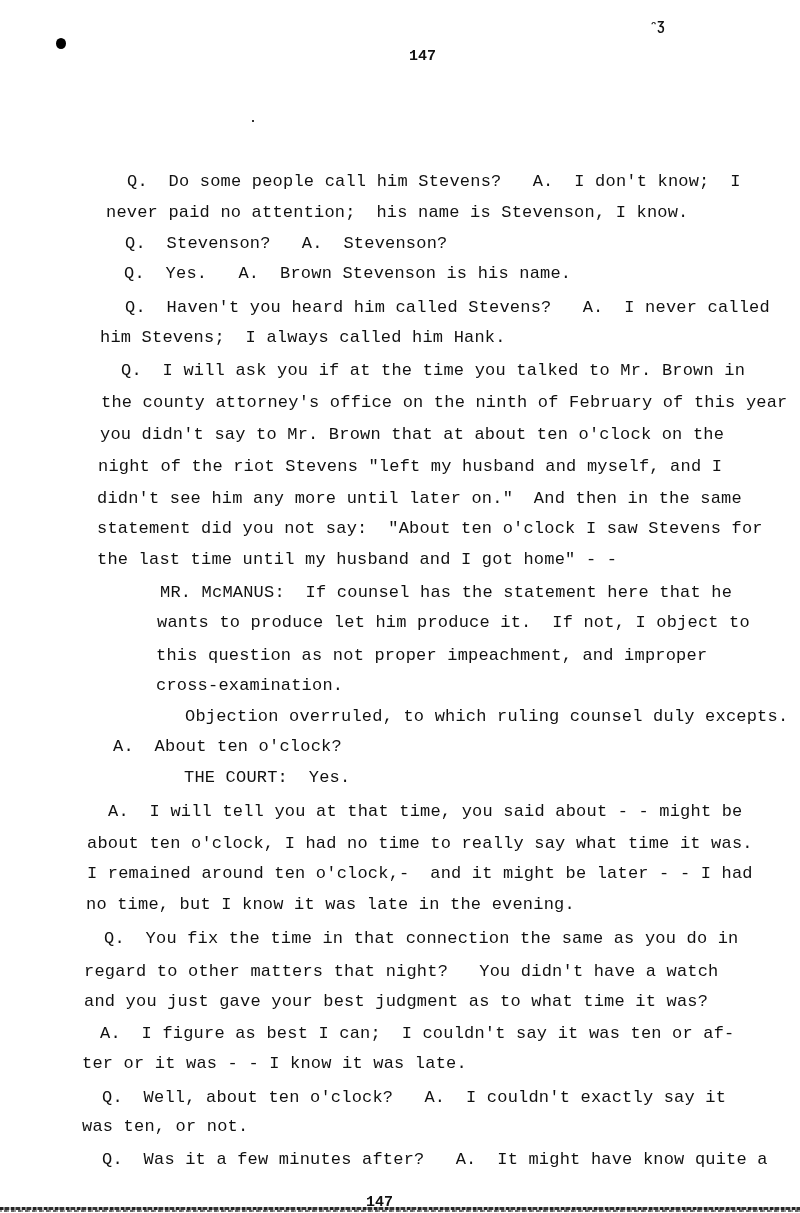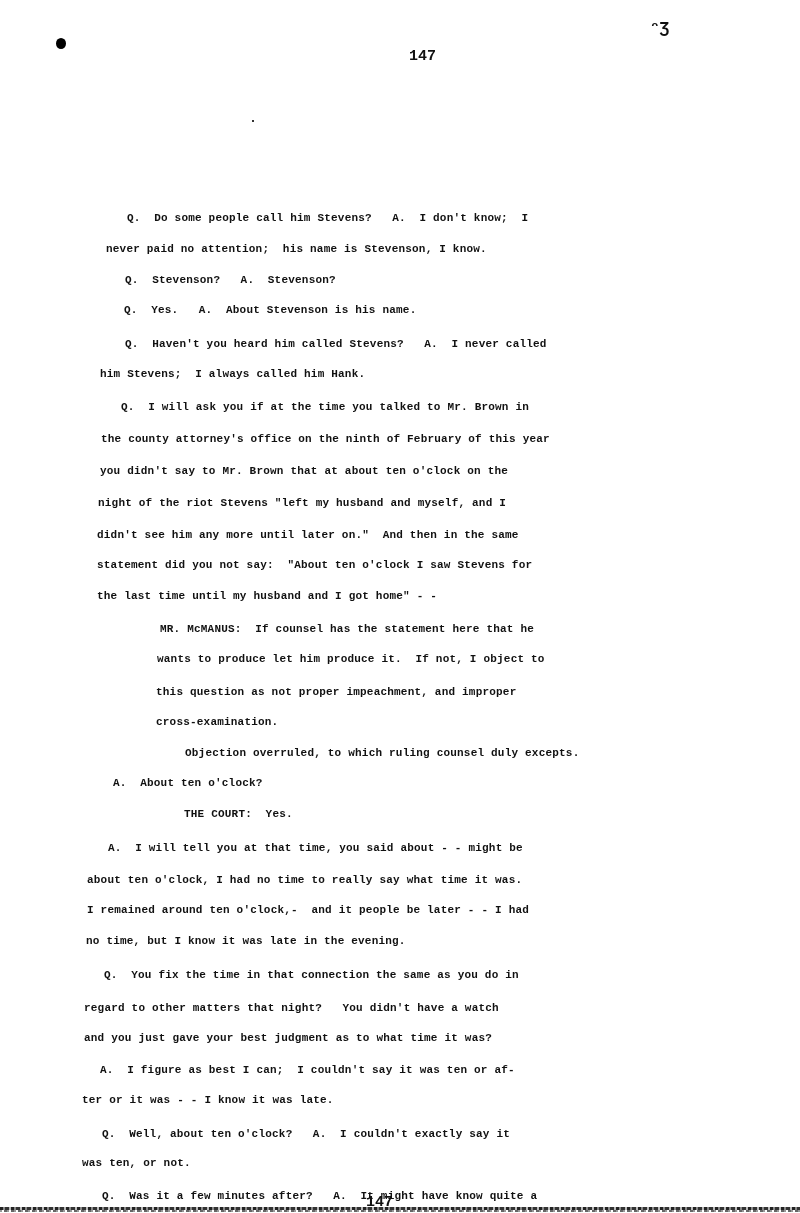--- a/index.html
+++ b/index.html
@@ -9,7 +9,7 @@
            letter-spacing: 0.2px; line-height: 1; margin-top: 40px; }
   .punch { position: absolute; left: 56px; top: 38px; width: 10px; height: 11px;
            border-radius: 50%; background: #000; }
-  .corner-mark { position: absolute; left: 650px; top: 20px; font-size: 16px; font-weight: bold;
+  .corner-mark { position: absolute; left: 650px; top: 20px; font-size: 12px; font-weight: bold;
                  font-family: "Liberation Mono", monospace; }
   .page-num-top { position: absolute; left: 409px; top: 48px; font-size: 15px; font-weight: bold; }
   .dot { position: absolute; width: 2px; height: 2px; background: #333; }

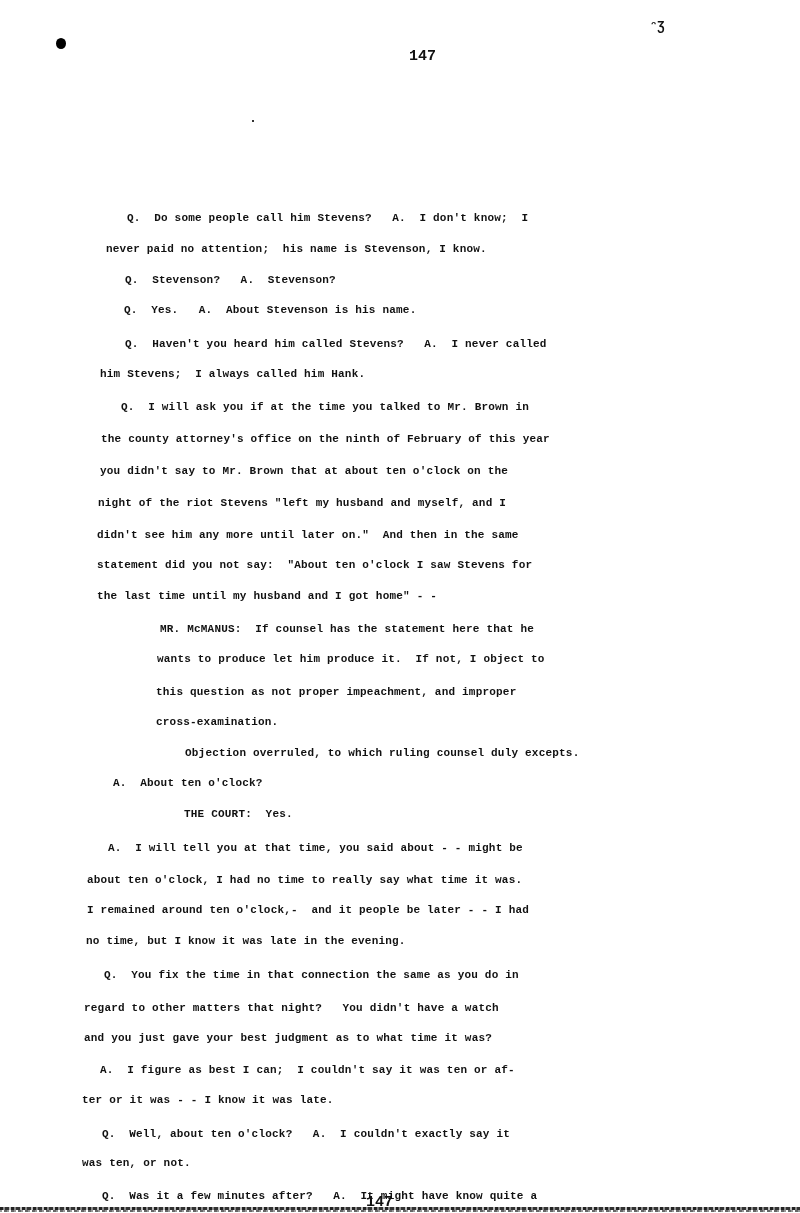--- a/index.html
+++ b/index.html
@@ -5,8 +5,8 @@
   html, body { margin: 0; padding: 0; background: #ffffff; }
   body { width: 800px; height: 1213px; position: relative; overflow: hidden;
          font-family: "Liberation Mono", "DejaVu Sans Mono", monospace; color: #111; }
-  .typed { position: absolute; font-size: 11px; font-weight: bold; white-space: pre;
-           letter-spacing: 0.2px; line-height: 1; margin-top: 40px; }
+  .typed { position: absolute; font-size: 17px; font-weight: normal; white-space: pre;
+           letter-spacing: 0.2px; line-height: 1; }
   .punch { position: absolute; left: 56px; top: 38px; width: 10px; height: 11px;
            border-radius: 50%; background: #000; }
   .corner-mark { position: absolute; left: 650px; top: 20px; font-size: 12px; font-weight: bold;

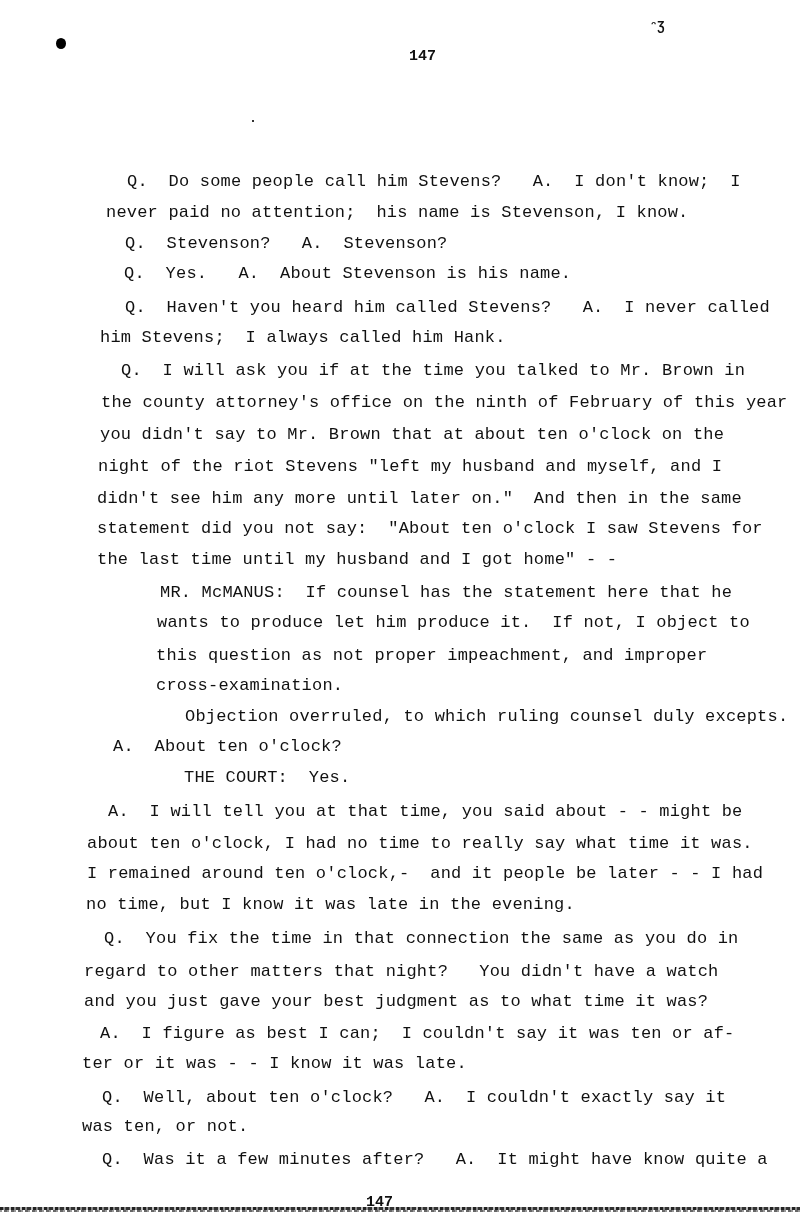--- a/index.html
+++ b/index.html
@@ -32,7 +32,7 @@
     <div class="typed" style="left: 127px; top: 173px;">Q.  Do some people call him Stevens?   A.  I don't know;  I</div>
     <div class="typed" style="left: 106px; top: 204px;">never paid no attention;  his name is Stevenson, I know.</div>
     <div class="typed" style="left: 125px; top: 235px; text-align: right;">Q.  Stevenson?   A.  Stevenson?</div>
-    <div class="typed" style="left: 124px; top: 265px;">Q.  Yes.   A.  About Stevenson is his name.</div>
+    <div class="typed" style="left: 124px; top: 265px;">Q.  Yes.   A.  Brown Stevenson is his name.</div>
     <div class="typed" style="left: 125px; top: 299px;">Q.  Haven't you heard him called Stevens?   A.  I never called</div>
     <div class="typed" style="left: 100px; top: 329px;">him Stevens;  I always called him Hank.</div>
     <div class="typed" style="left: 121px; top: 362px;">Q.  I will ask you if at the time you talked to Mr. Brown in</div>

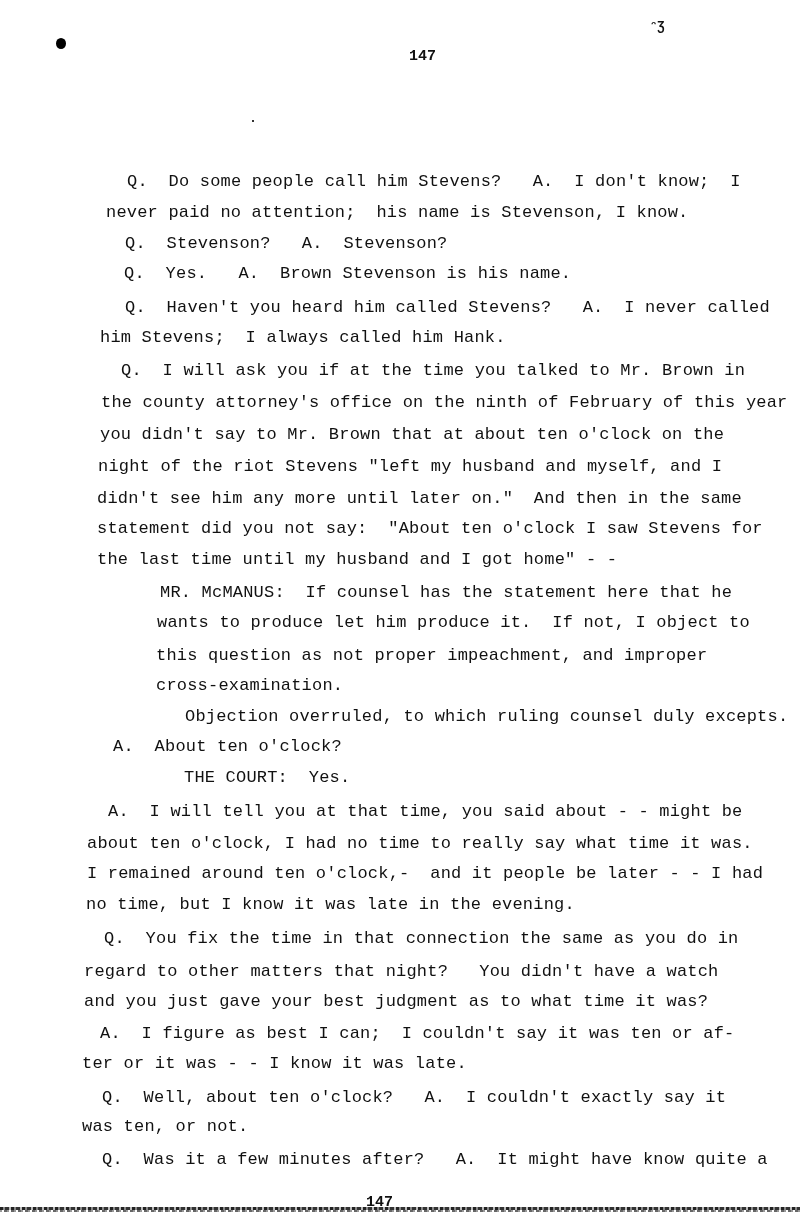--- a/index.html
+++ b/index.html
@@ -51,7 +51,7 @@
     <div class="typed" style="left: 184px; top: 769px;">THE COURT:  Yes.</div>
     <div class="typed" style="left: 108px; top: 803px;">A.  I will tell you at that time, you said about - - might be</div>
     <div class="typed" style="left: 87px; top: 835px;">about ten o'clock, I had no time to really say what time it was.</div>
-    <div class="typed" style="left: 87px; top: 865px;">I remained around ten o'clock,-  and it people be later - - I had</div>
+    <div class="typed" style="left: 87px; top: 865px;">I remained around ten o'clock,-  and it might be later - - I had</div>
     <div class="typed" style="left: 86px; top: 896px;">no time, but I know it was late in the evening.</div>
     <div class="typed" style="left: 104px; top: 930px;">Q.  You fix the time in that connection the same as you do in</div>
     <div class="typed" style="left: 84px; top: 963px;">regard to other matters that night?   You didn't have a watch</div>

